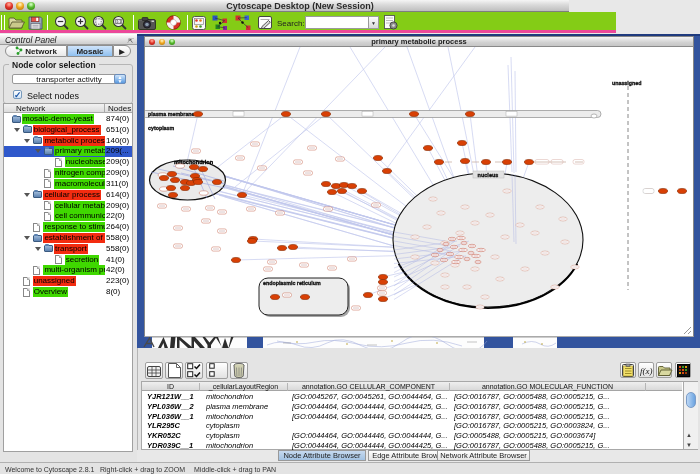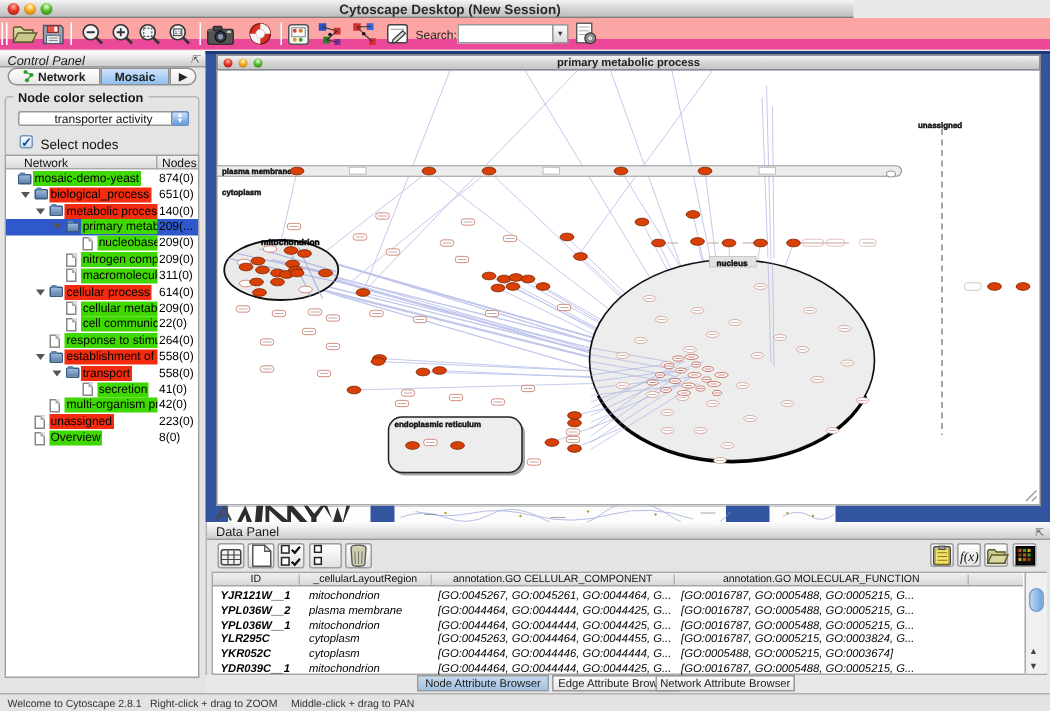--- a/index.html
+++ b/index.html
@@ -18,7 +18,7 @@
 #l-grn { left:27px; background:radial-gradient(circle at 50% 30%, #c5f7b0 10%, #57ba2e 45%, #2a7a0c); }
 
 
-#toolbar { left:0; top:12px; width:700px; height:21px; background:#fca5a5; border-bottom:7px solid #ec4899; }
+#toolbar { left:0; top:12px; width:616px; height:21px; background:#84cc16; border-bottom:3px solid #ec4899; }
 .tb-sep { position:absolute; top:3px; width:1px; height:15px; background:#bbb; border-right:1px solid #fff; }
 #search-lab { position:absolute; left:277px; top:7px; font-size:8px; color:#222; }
 #search-box { position:absolute; left:305px; top:4px; width:64px; height:13px; background:#fff; border:1px solid #9a9a9a; }

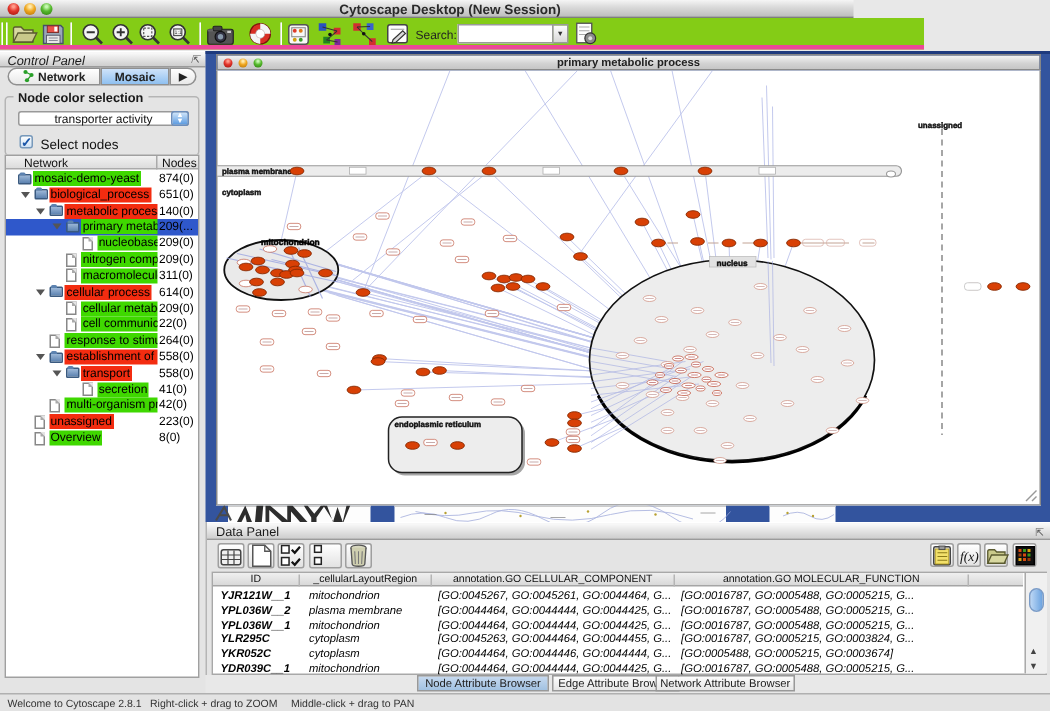--- a/index.html
+++ b/index.html
@@ -741,7 +741,6 @@
 </div>
 
 <div class="abs" id="dpanel">
-  <div class="abs panel-head" id="dp-head">Data Panel<span style="position:absolute;right:5px;top:1px;font-size:7px;color:#555">⇱</span></div>
   <div class="dbtn" style="left:7px"></div>
   <div class="dbtn" style="left:27px"></div>
   <div class="dbtn" style="left:47px"></div>

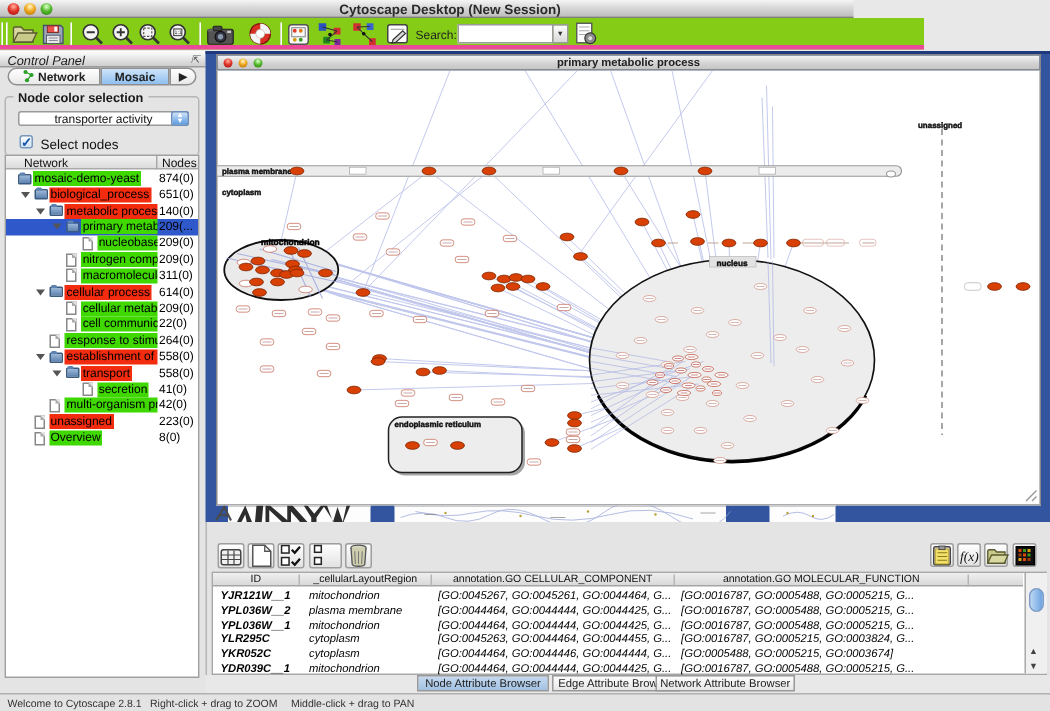--- a/index.html
+++ b/index.html
@@ -845,7 +845,6 @@
         <div class="drow" style="top:39.25px">
           <div class="c1">YLR295C</div>
           <div class="c2">cytoplasm</div>
-          <div class="c3">[GO:0045263, GO:0044464, GO:0044455, G...</div>
           <div class="c4">[GO:0016787, GO:0005215, GO:0003824, G...</div>
         </div>
         <div class="drow" style="top:49.00px">

